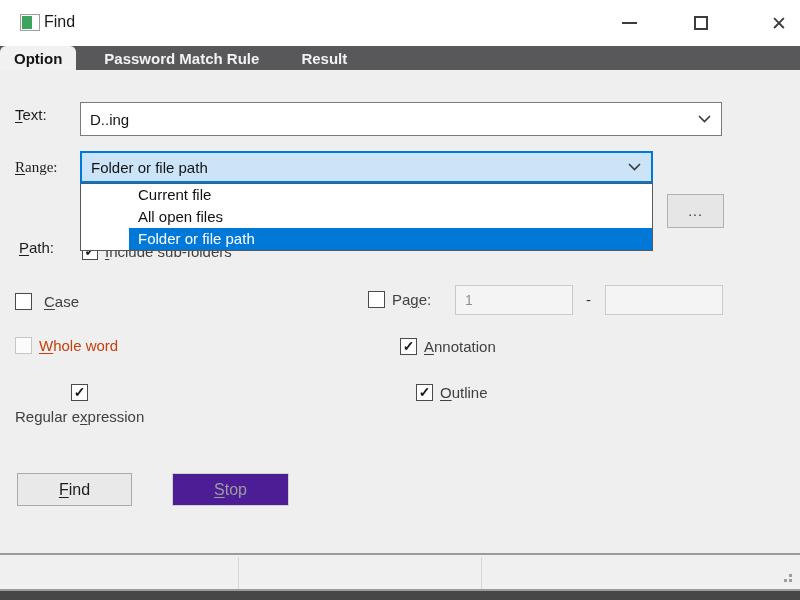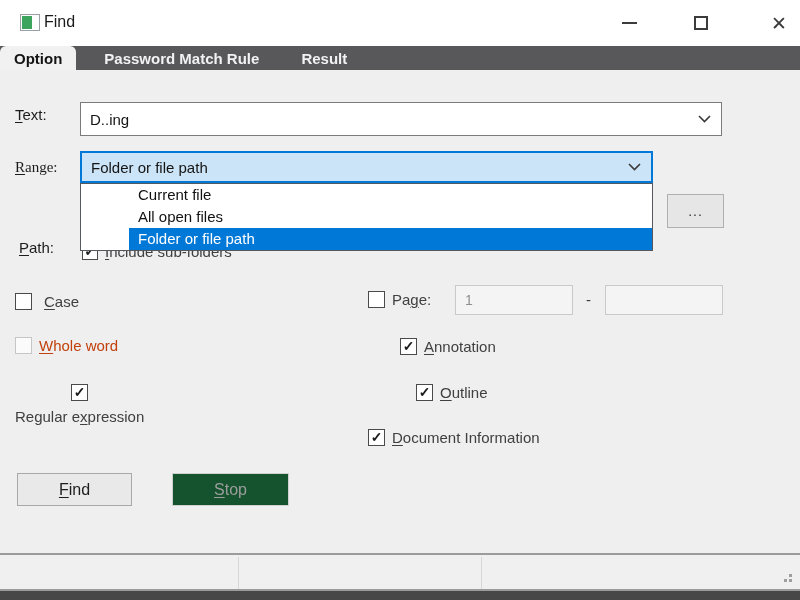--- a/index.html
+++ b/index.html
@@ -159,10 +159,6 @@
       <span class="cb-label"><span></span><span class="mn">O</span><span>utline</span></span>
     </div>
 
-    <div class="cb-row" style="left:368px; top:351px;">
-      <span class="checkbox checked"></span>
-      <span class="cb-label"><span></span><span class="mn">D</span><span>ocument Information</span></span>
-    </div>
 
     <div class="btn" style="left:17px; top:395px; width:115px; height:33px;">
         <span><span></span><span class="mn">F</span><span>ind</span></span>

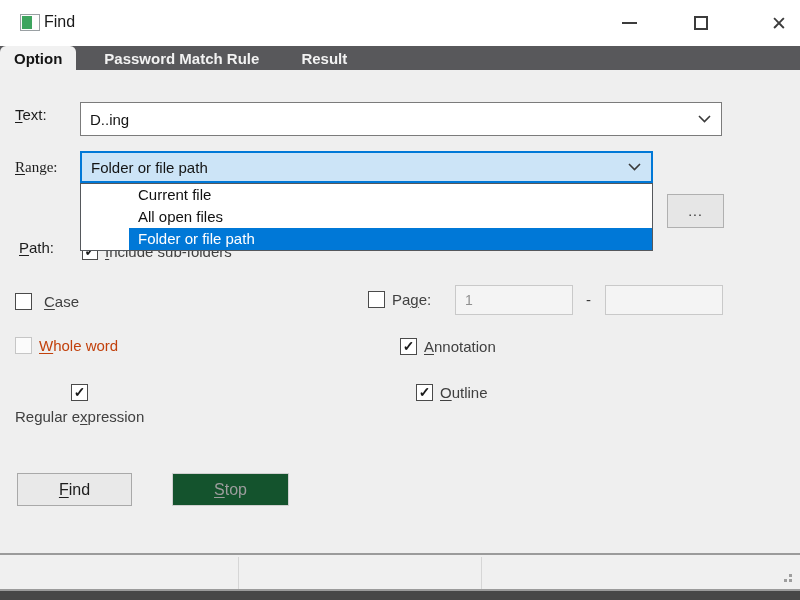--- a/index.html
+++ b/index.html
@@ -54,7 +54,7 @@
   .dash { position:absolute; font-size:15px; color:#3a3a3a; }
 
   .btn { position:absolute; display:flex; align-items:center; justify-content:center; font-size:16px; color:#1d1d1d; background:#e9e9e9; border:1px solid #a9a9a9; }
-  .btn.disabled { background:#14532d; border-color:#d0d0d0; color:#9d9d9d;justify-content:center; }
+  .btn.disabled { background:#4c1d95; border-color:#d0d0d0; color:#9d9d9d;justify-content:center; }
 
   
   .statusbar { position:absolute; left:0; top:553px; width:800px; height:38px; background:#f0f0f0; border-top:2px solid #9b9b9b; border-bottom:2px solid #9b9b9b; }

